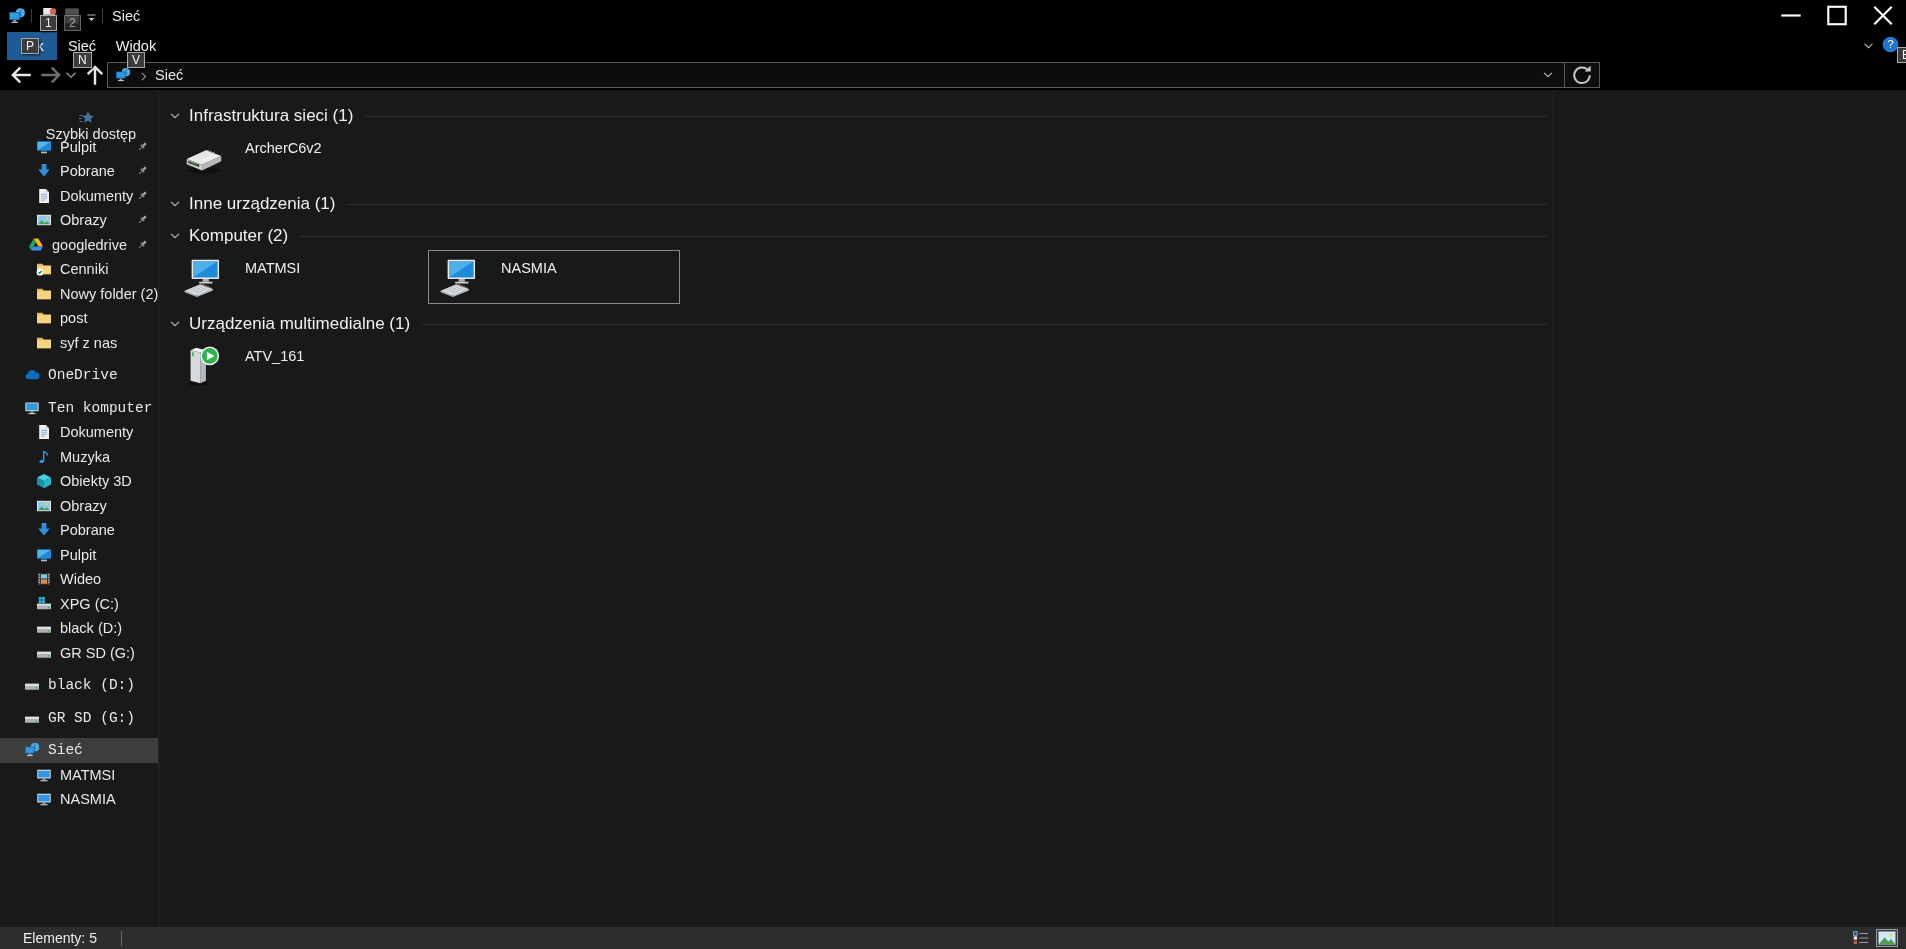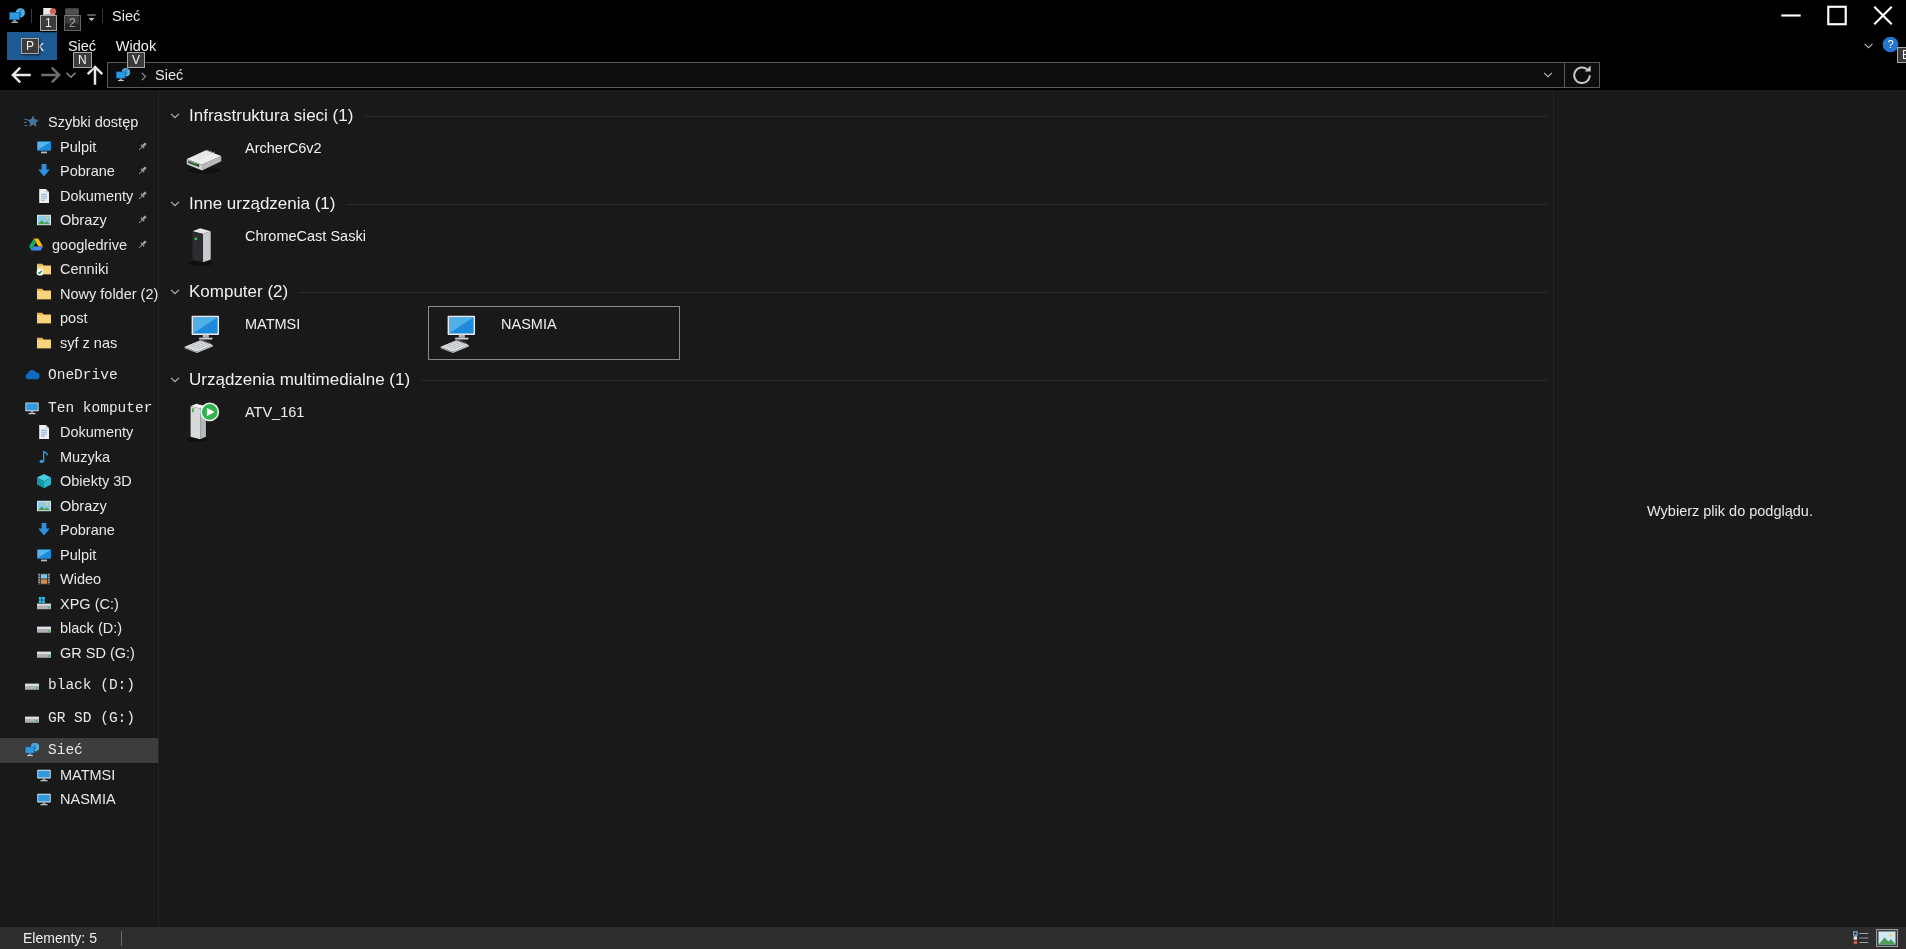--- a/index.html
+++ b/index.html
@@ -200,7 +200,7 @@
 
   <div class="body">
     <div class="sidebar">
-        <div class="nav-item" style="padding-left: 24px;">
+        <div class="nav-item" style="padding-left: 24px; flex-direction: column;">
           <span class="nav-icon"><svg width="100%" height="100%" viewBox="0 0 16 16" xmlns="http://www.w3.org/2000/svg">
               <path d="M9 1.6l1.8 3.7 4 .6-2.9 2.8.7 4-3.6-1.9-3.6 1.9.7-4L3.2 5.9l4-.6z" fill="#44749e"></path>
               <path d="M.5 5.5h3M-.5 8.5h3M.5 11.5h3" stroke="#44749e" stroke-width="1.2"></path>

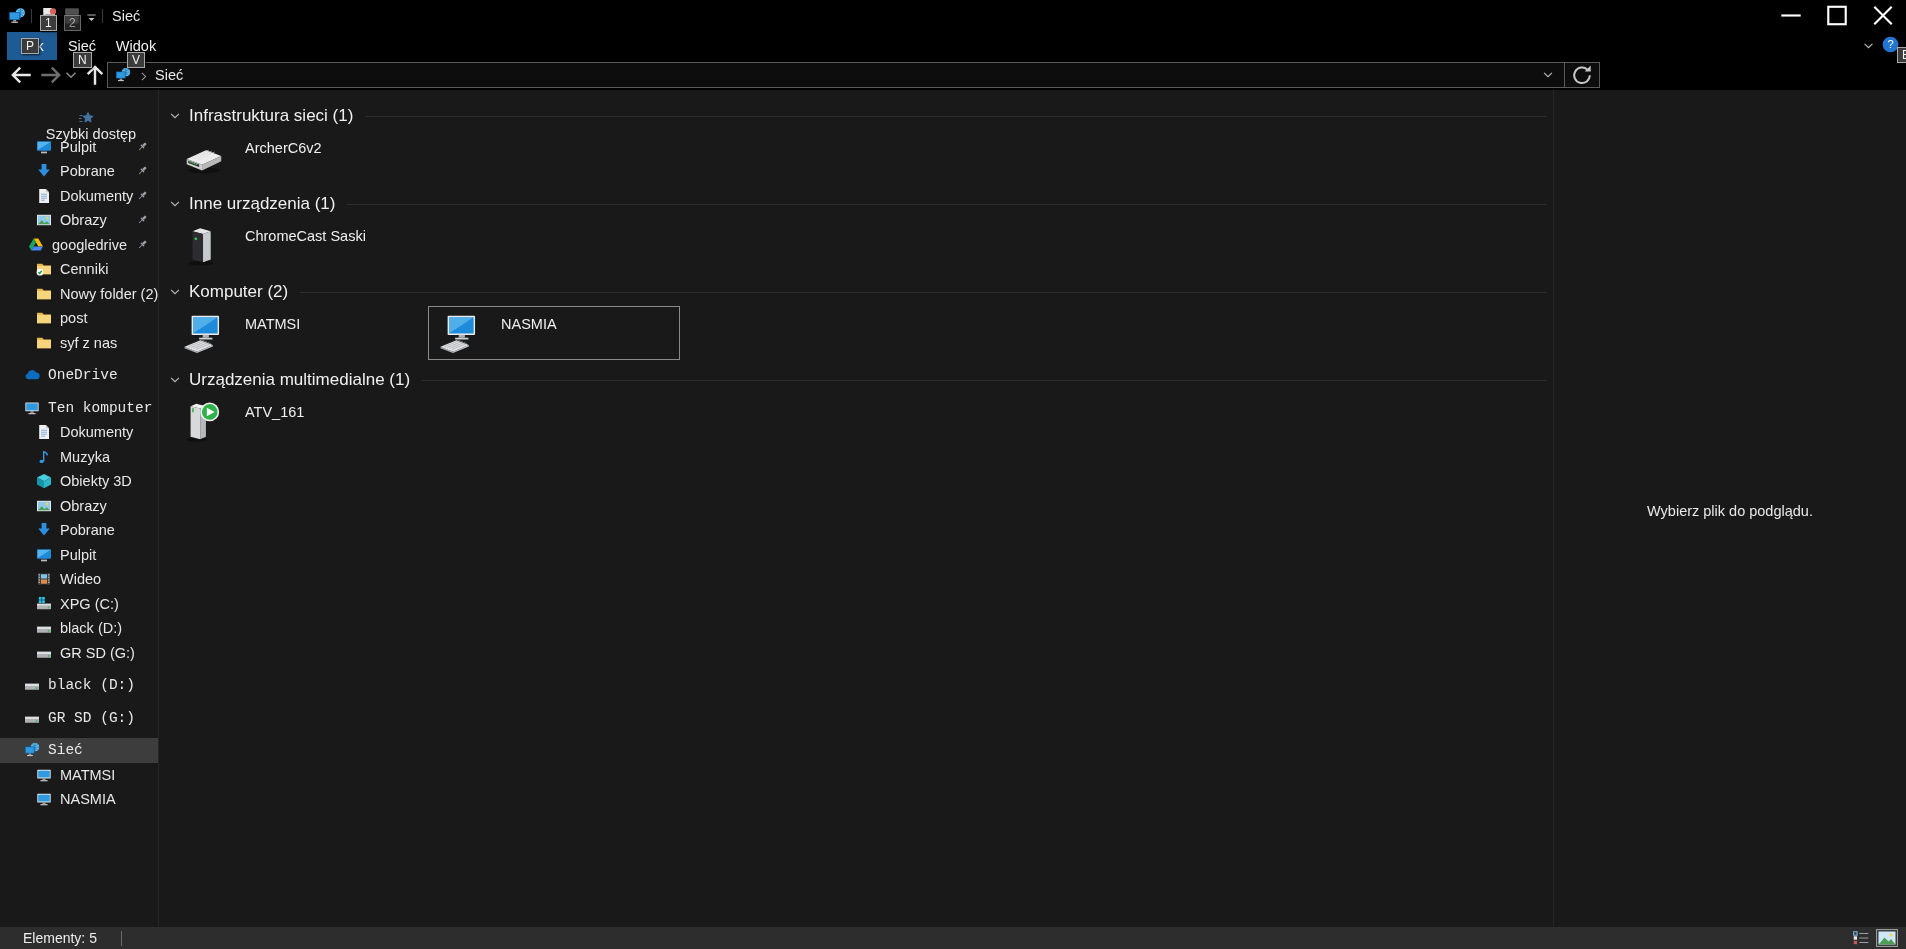--- a/index.html
+++ b/index.html
@@ -504,18 +504,6 @@
               </svg></span>
             <span class="section-title">Inne urządzenia (1)</span>
             <span class="section-rule"></span>
-          </div>
-          <div class="tiles">
-            <div class="tile">
-              <span class="tile-icon"><svg width="100%" height="100%" viewBox="0 0 48 44" xmlns="http://www.w3.org/2000/svg">
-                  <ellipse cx="21" cy="40" rx="13" ry="2.4" fill="#000" opacity=".4"></ellipse>
-                  <polygon points="12,6.5 20,3.5 31,6.5 23,9.5" fill="#e6e6e6"></polygon>
-                  <polygon points="12,6.5 23,9.5 23,39 12,36" fill="#2d2d30"></polygon>
-                  <polygon points="23,9.5 31,6.5 31,36 23,39" fill="#c9cccf"></polygon>
-                  <circle cx="15.5" cy="14.5" r="1.5" fill="#37c44e"></circle>
-                </svg></span>
-              <span class="tile-label">ChromeCast Saski</span>
-            </div>
           </div>
         </div>
         <div class="section">

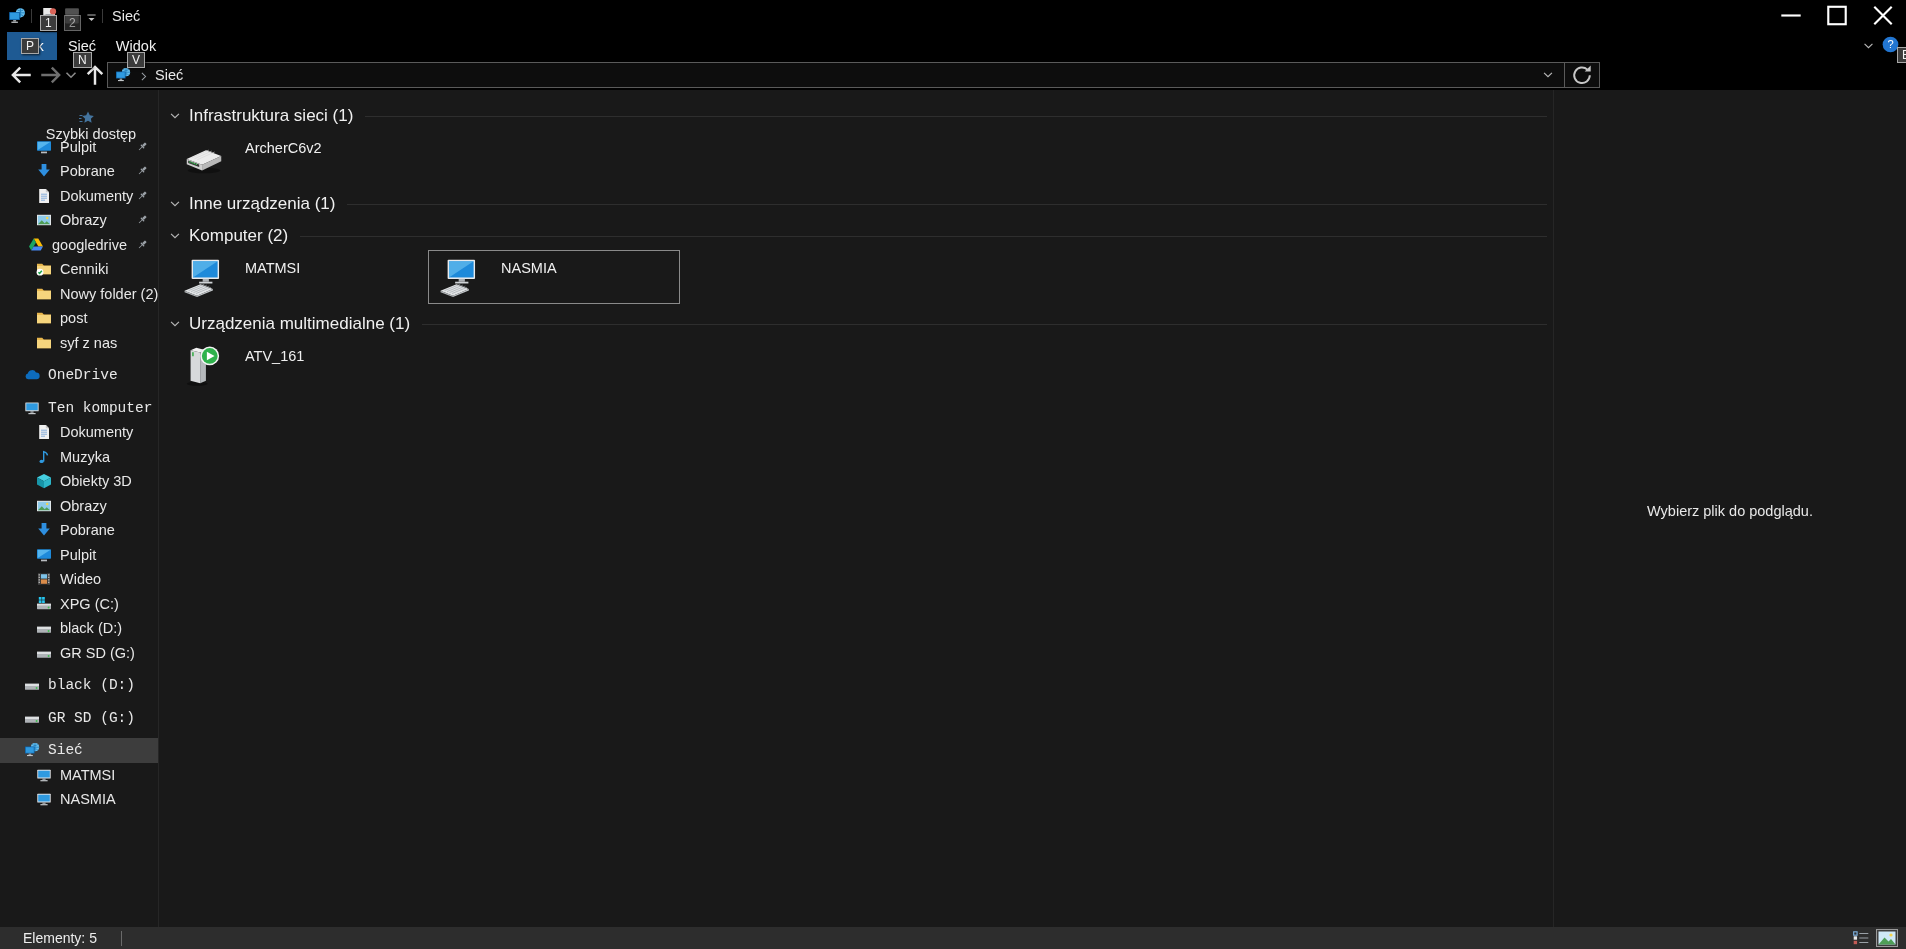--- a/index.html
+++ b/index.html
@@ -571,9 +571,6 @@
         </div>
       </div>
     <div class="v-divider" style="left:1553px"></div>
-    <div class="preview">
-      <div class="preview-msg">Wybierz plik do podglądu.</div>
-    </div>
   </div>
 
   <div class="statusbar">

